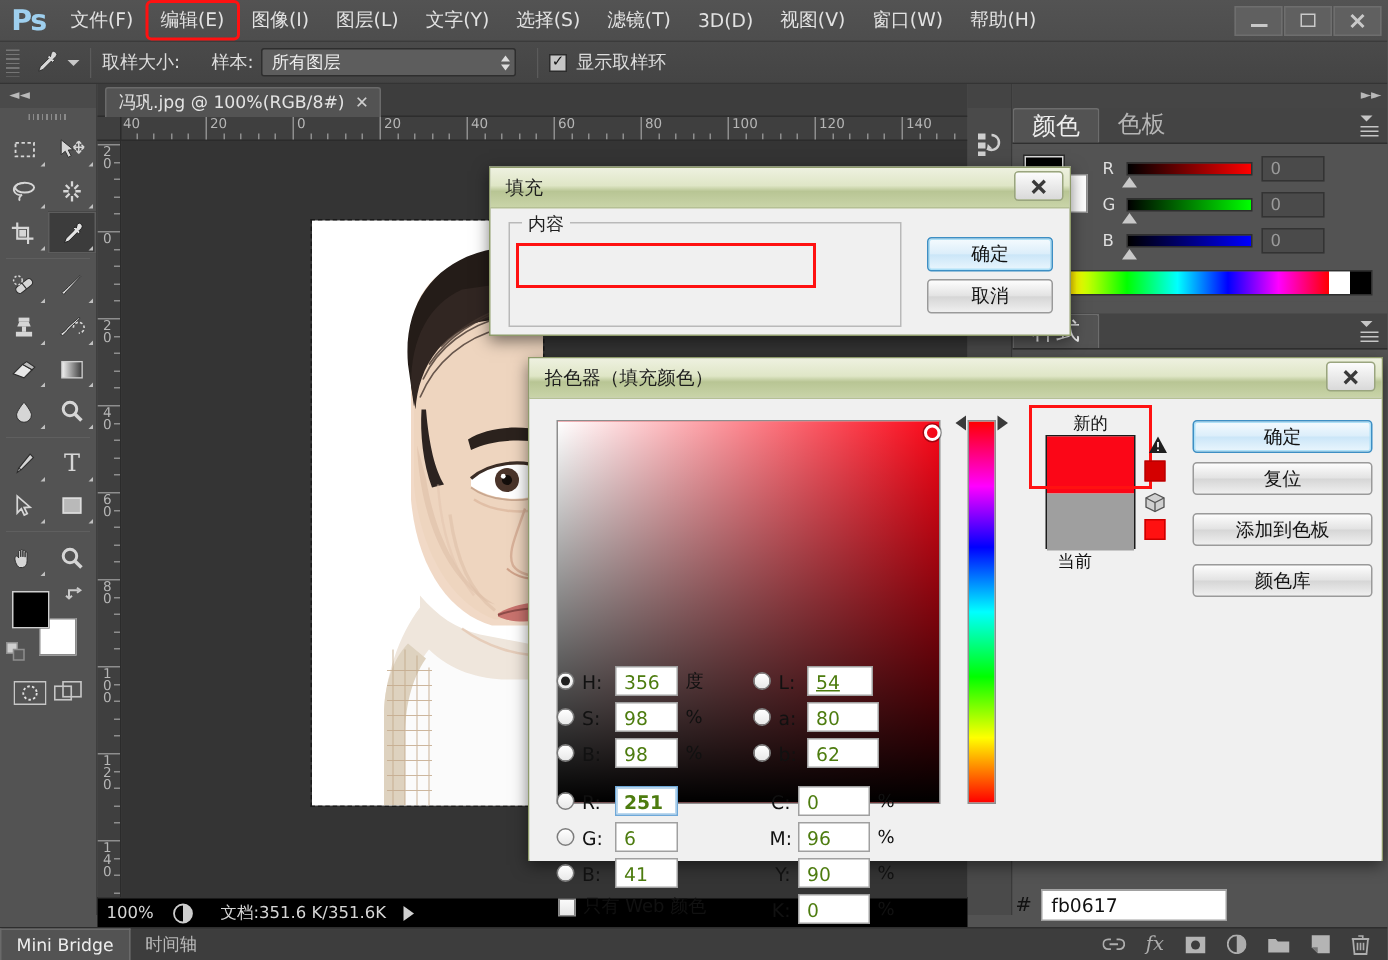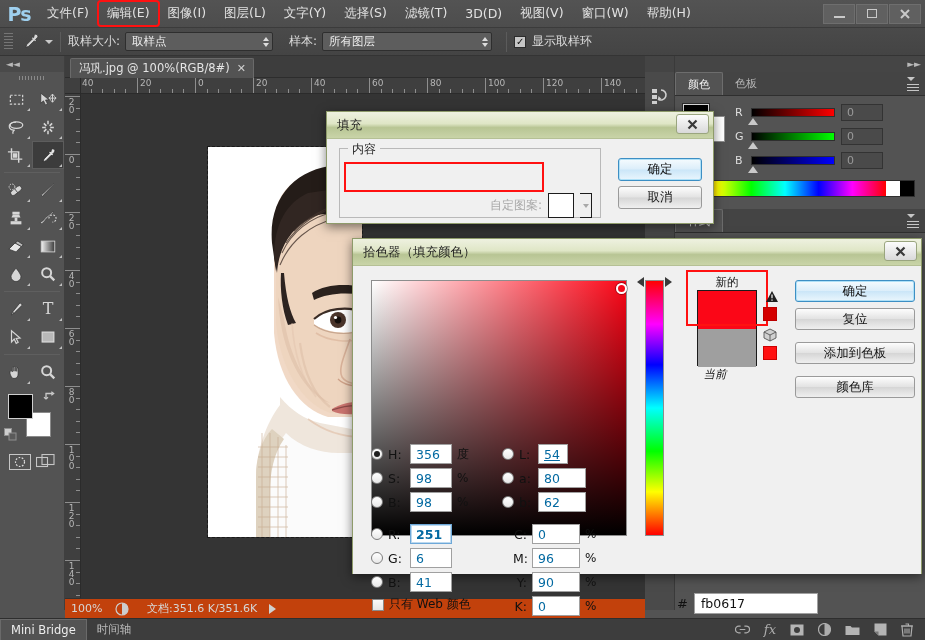--- a/index.html
+++ b/index.html
@@ -330,13 +330,6 @@
     <div class="tri-dn"></div>
     <div class="vsep"></div>
     <div class="opt-label">取样大小:</div>
-    <div class="opt-select" style="width:148px;">
-      <span>取样点</span>
-      <span class="spin">
-          <i class="sp-up"></i>
-          <i class="sp-dn"></i>
-        </span>
-    </div>
     <div class="opt-label" style="margin-left:16px;">样本:</div>
     <div class="opt-select" style="width:170px;">
       <span>所有图层</span>

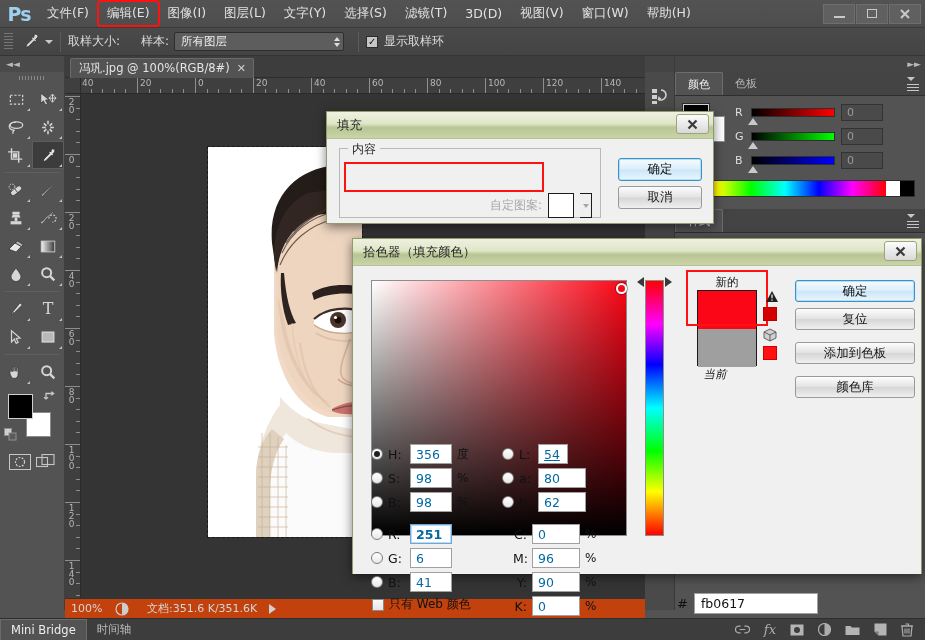--- a/index.html
+++ b/index.html
@@ -147,7 +147,7 @@
   }
   .ptab {
     height:23px; padding:0 12px; display:flex; align-items:center;
-    font-size:11px; color:#b5b5b5;
+    font-size:16px; color:#b5b5b5;
   }
   .ptab.active { background:#535353; color:#efefef; border-top:1px solid #6d6d6d; border-left:1px solid #6d6d6d; border-right:1px solid #6d6d6d; border-radius:2px 2px 0 0;}
   .pmenu { position:absolute; right:6px; top:5px; display:flex; flex-direction:column; gap:2px; }

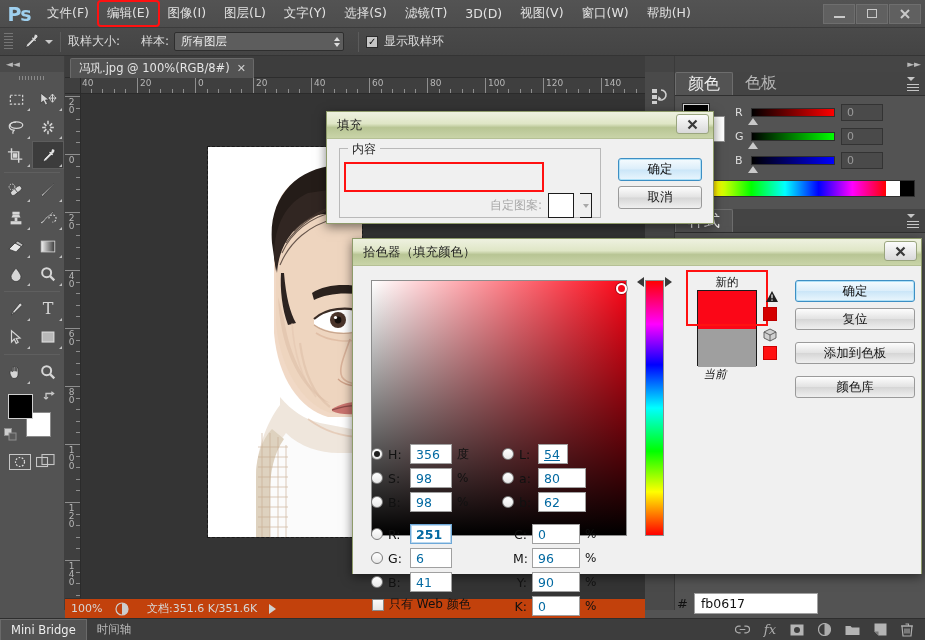--- a/index.html
+++ b/index.html
@@ -888,13 +888,6 @@
     <div class="fill-body">
       <div class="fieldset">
         <span class="fs-legend">内容</span>
-        <div class="pat-row">
-          <span class="pat-lab">自定图案:</span>
-          <span class="pat-sw"></span>
-          <span class="pat-arrow">
-            <span style="width:0;height:0;border-left:3px solid transparent;border-right:3px solid transparent;border-top:4px solid #a8a8a8;display:block;"></span>
-          </span>
-        </div>
       </div>
       <div class="redbox" style="left: 17px; top: 23px; width: 200px; height: 30px; border-color: rgb(255, 17, 17);"></div>
       <div class="btn primary" id="fillOk">

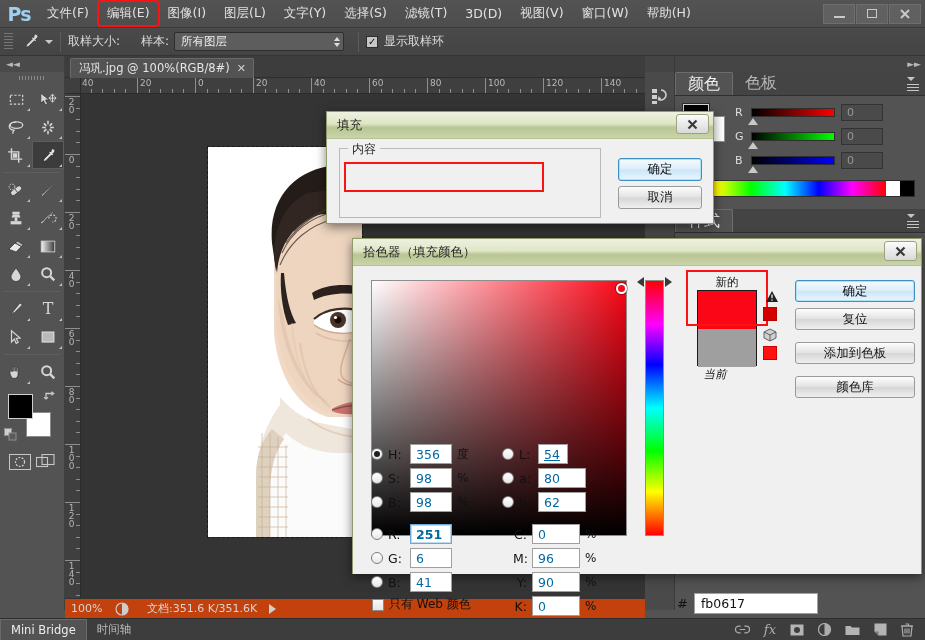--- a/index.html
+++ b/index.html
@@ -261,7 +261,7 @@
   .cp-new { height:38px; background:#fb0617; }
   .cp-cur { height:38px; background:#9f9f9f; }
   .cp-lab-new { position:absolute; left:344px; top:9px; width:60px; text-align:center; font-size:11.5px; color:#111;}
-  .cp-lab-cur { position:absolute; left:332px; top:101px; width:60px; text-align:center; font-size:11.5px; color:#111;font-style:italic;}
+  .cp-lab-cur { position:absolute; left:352px; top:101px; width:60px; text-align:left; font-size:11.5px; color:#111;}
   .warn-ico { position:absolute; left:412px; top:24px; color:#1a1a1a; font-size:13px; }
   .warn-sw { position:absolute; left:410px; top:41px; width:14px;height:14px; background:#d40000; border:1px solid #b00;}
   .cube-ico { position:absolute; left:410px; top:62px; font-size:13px; color:#444;}

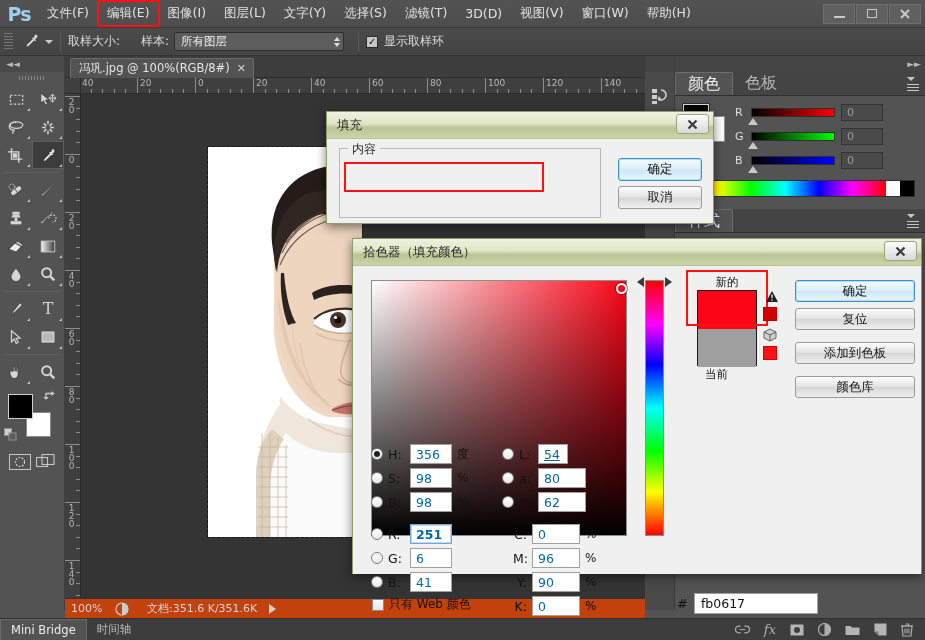--- a/index.html
+++ b/index.html
@@ -272,7 +272,7 @@
   .radio { width:12px;height:12px; border-radius:50%; border:1px solid #7d7d7d;
     background:linear-gradient(#fff,#e8e8e8); display:inline-block; position:relative; }
   .radio.on::after { content:""; position:absolute; left:2px; top:2px; width:6px;height:6px;border-radius:50%;background:#1f1f1f;}
-  .numf { height:20px; background:#fff; border:1px solid #a0a0a0; font-size:12.5px; color:#0369a1;
+  .numf { height:20px; background:#fff; border:1px solid #a0a0a0; font-size:12.5px; color:#4d7c0f;
     display:flex; align-items:center; padding-left:5px; }
   .numf.focus { border:1px solid #6ea8d8; box-shadow:0 0 0 1px #bcd9ef inset;}
   .fgrow { position:absolute; display:flex; align-items:center; gap:5px; }

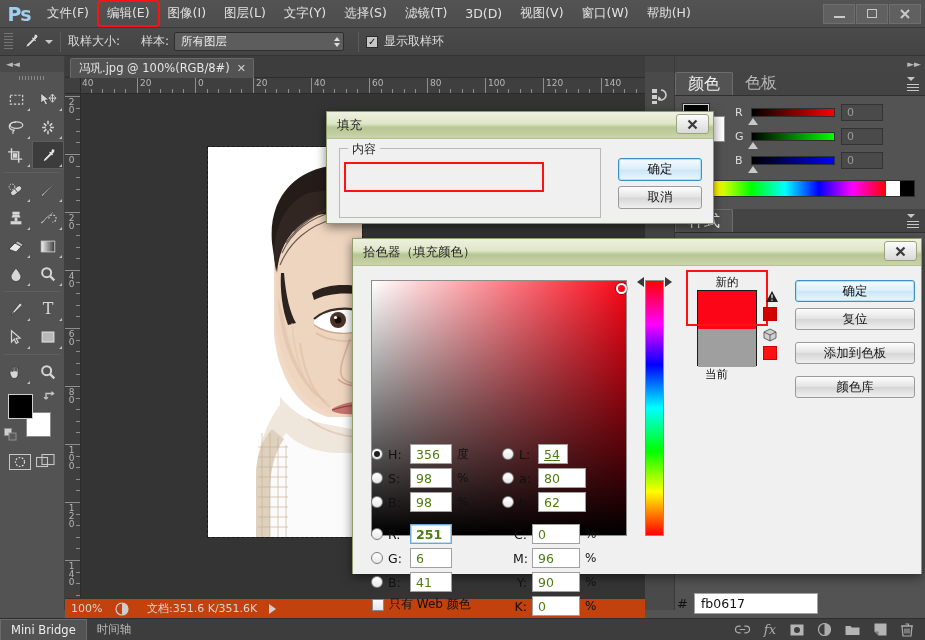--- a/index.html
+++ b/index.html
@@ -997,7 +997,7 @@
           <div class="fgrow" style="left: 149px; top: 178px;">
             <span class="radio"></span>
             <span class="cpf" style="position: static; width: 14px; text-align: left;">L:</span>
-            <span class="numf" style="width: 30px; text-decoration: underline;">54</span>
+            <span class="numf" style="width: 44px; text-decoration: underline;">54</span>
           </div>
           <div class="fgrow" style="left: 149px; top: 202px;">
             <span class="radio"></span>

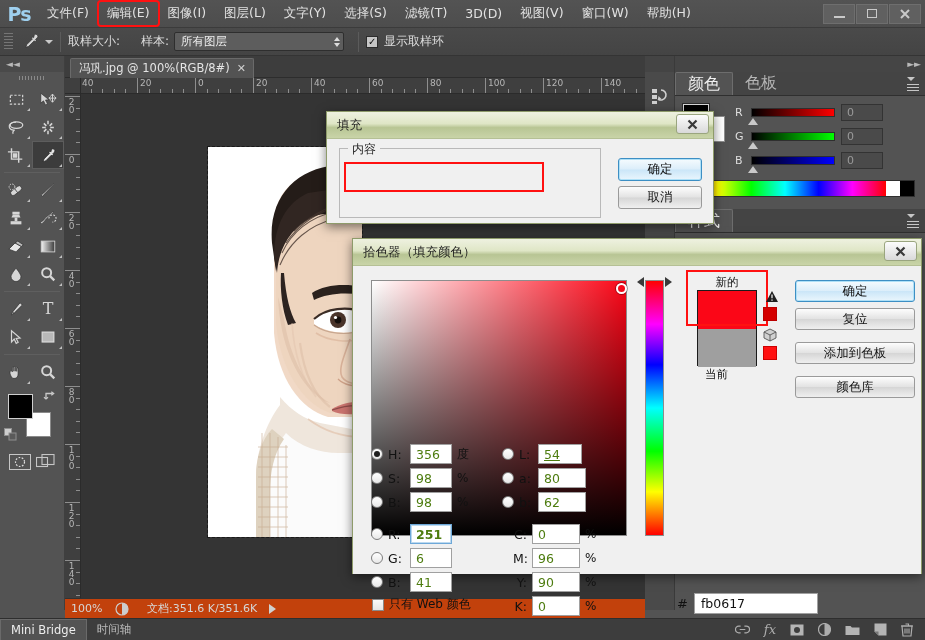--- a/index.html
+++ b/index.html
@@ -178,7 +178,7 @@
   
   .statusbar {
     position:absolute; left:65px; top:598px; width:580px; height:20px;
-    background:#c2410c; border-top:1px solid #333; display:flex; align-items:center;
+    background:#000000; border-top:1px solid #333; display:flex; align-items:center;
     color:#d6d6d6; font-size:11px;
   }
   .zoomfield { width:46px; padding-left:6px; }

